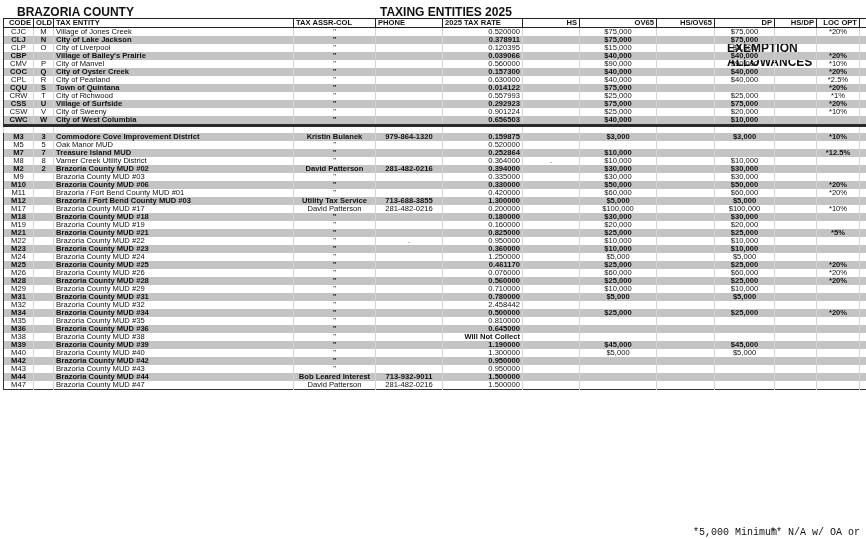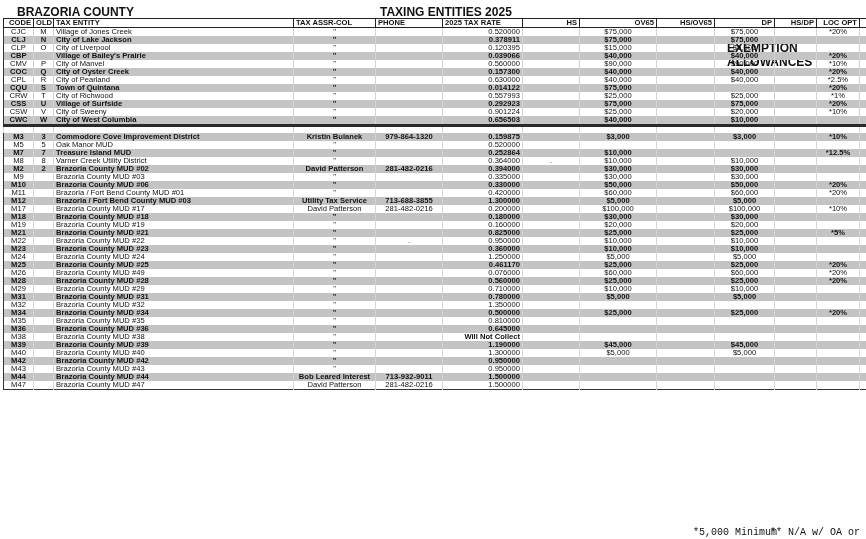--- a/index.html
+++ b/index.html
@@ -524,7 +524,7 @@
       <tr>
         <td class="c col-code">M26</td>
         <td class="c col-old"></td>
-        <td class="l col-entity">Brazoria County MUD #49</td>
+        <td class="l col-entity">Brazoria County MUD #26</td>
         <td class="c col-assr">"</td>
         <td class="c col-phone"></td>
         <td class="r col-rate">0.076000</td>

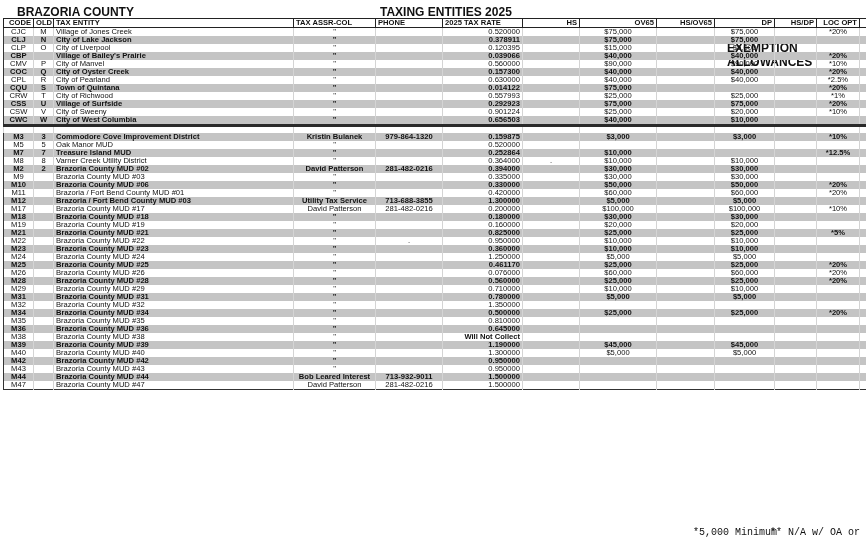--- a/index.html
+++ b/index.html
@@ -587,7 +587,7 @@
         <td class="l col-entity">Brazoria County MUD #32</td>
         <td class="c col-assr">"</td>
         <td class="c col-phone"></td>
-        <td class="r col-rate">1.350000</td>
+        <td class="r col-rate">2.458442</td>
         <td class="c col-hs"></td>
         <td class="c col-ov65"></td>
         <td class="c col-hsov65"></td>

